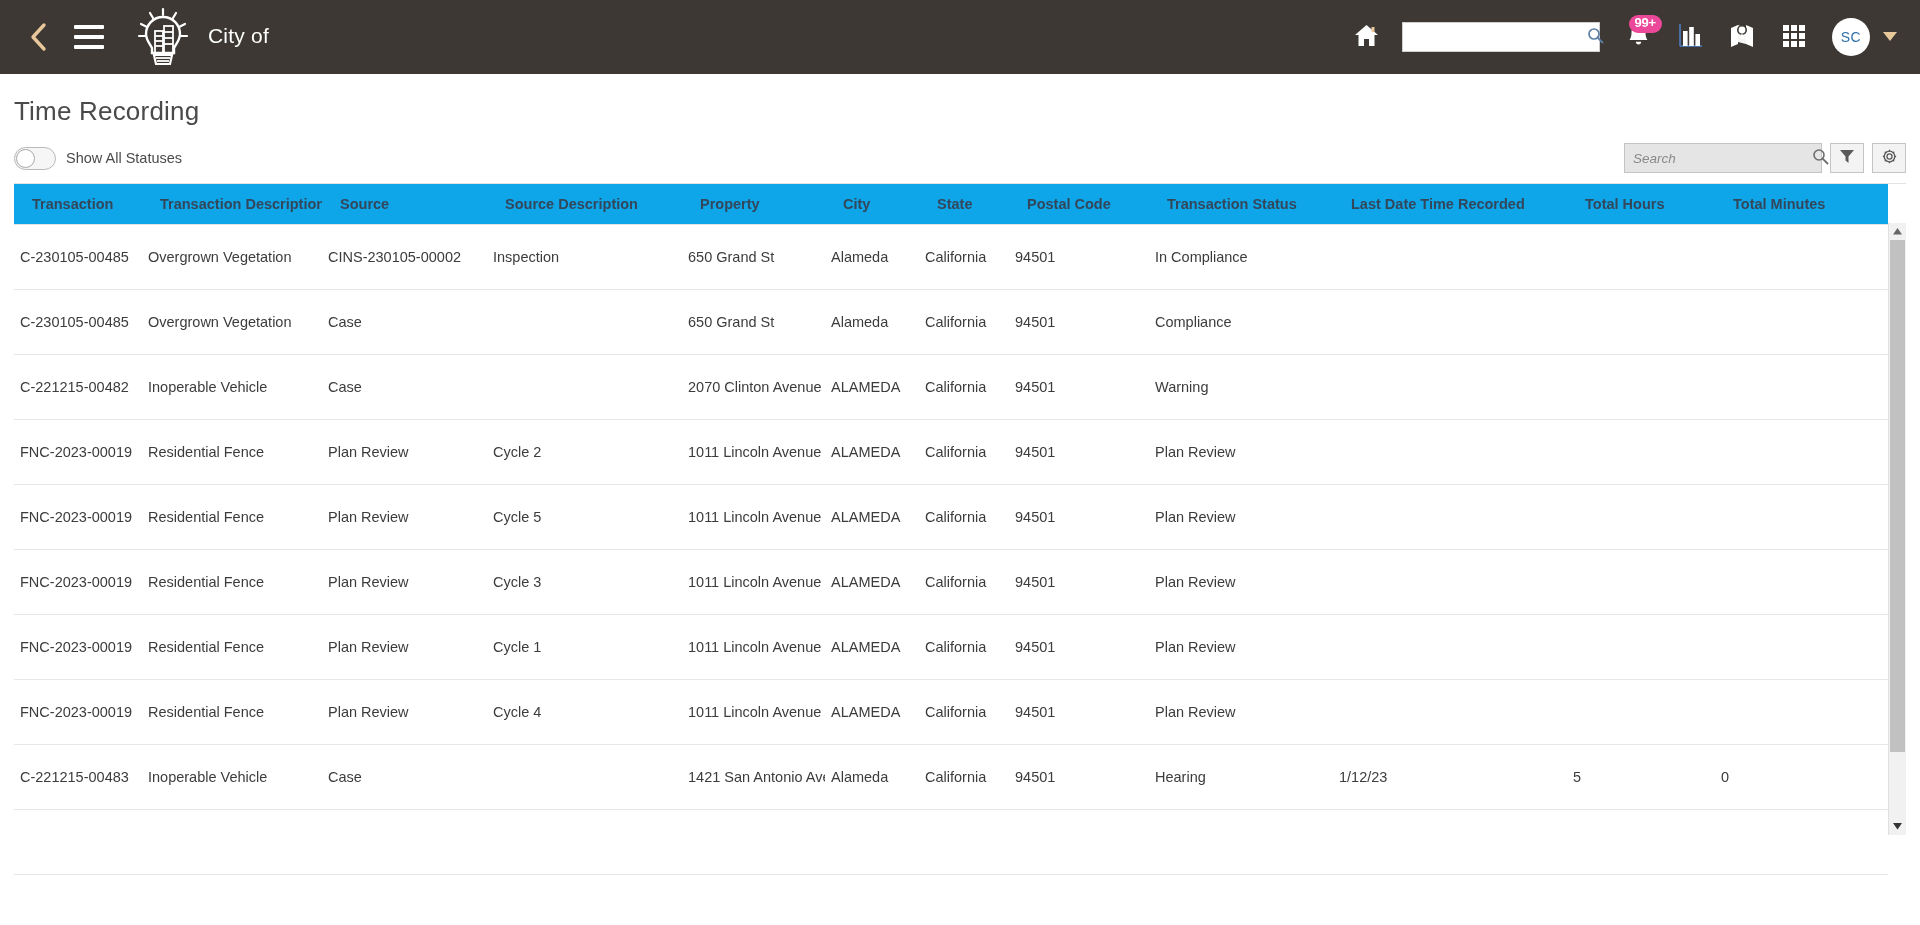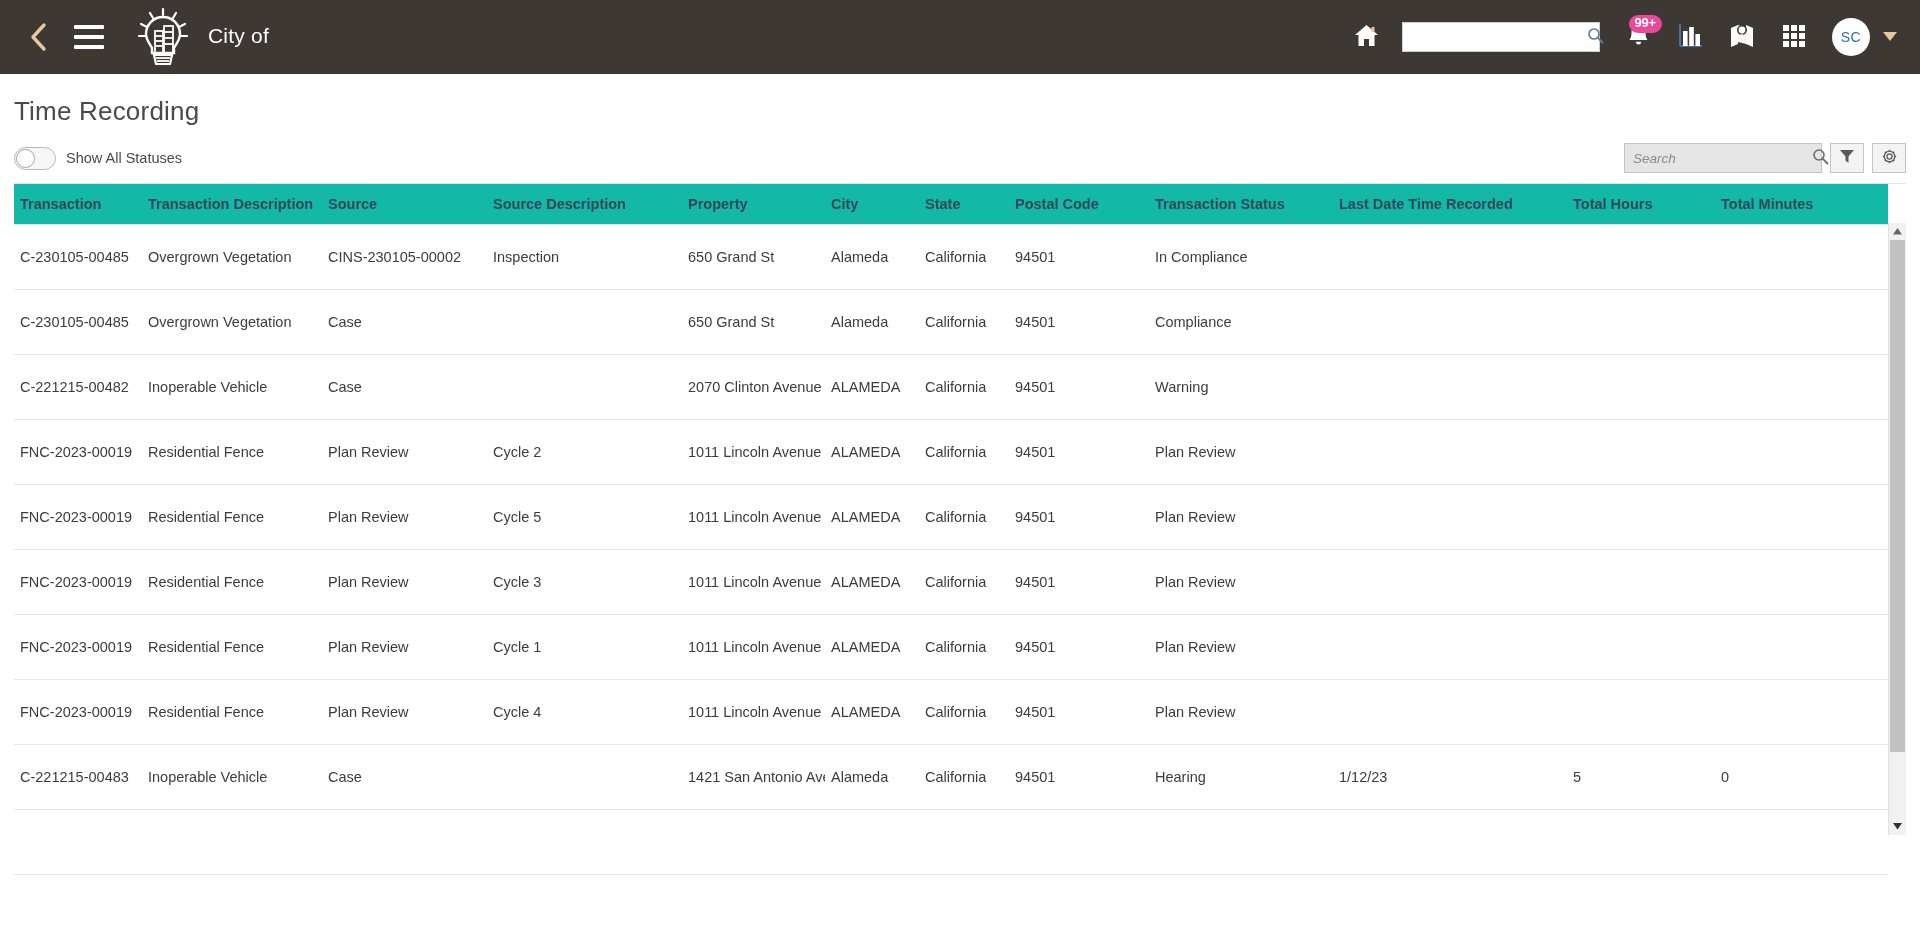--- a/index.html
+++ b/index.html
@@ -146,11 +146,11 @@
     width: 1874px; border-collapse: collapse; table-layout: fixed;
   }
   table.grid thead th {
-    background: #14b8a6;
+    background: #0ea5e9;
     color: #33475b;
     font-size: 14.5px; font-weight: 600;
     text-align: left;
-    padding: 12px 10px 12px 6px;
+    padding: 12px 10px 12px 18px;
     height: 39px;
     border-bottom: 1px solid #e3e3e3;
     white-space: nowrap;

